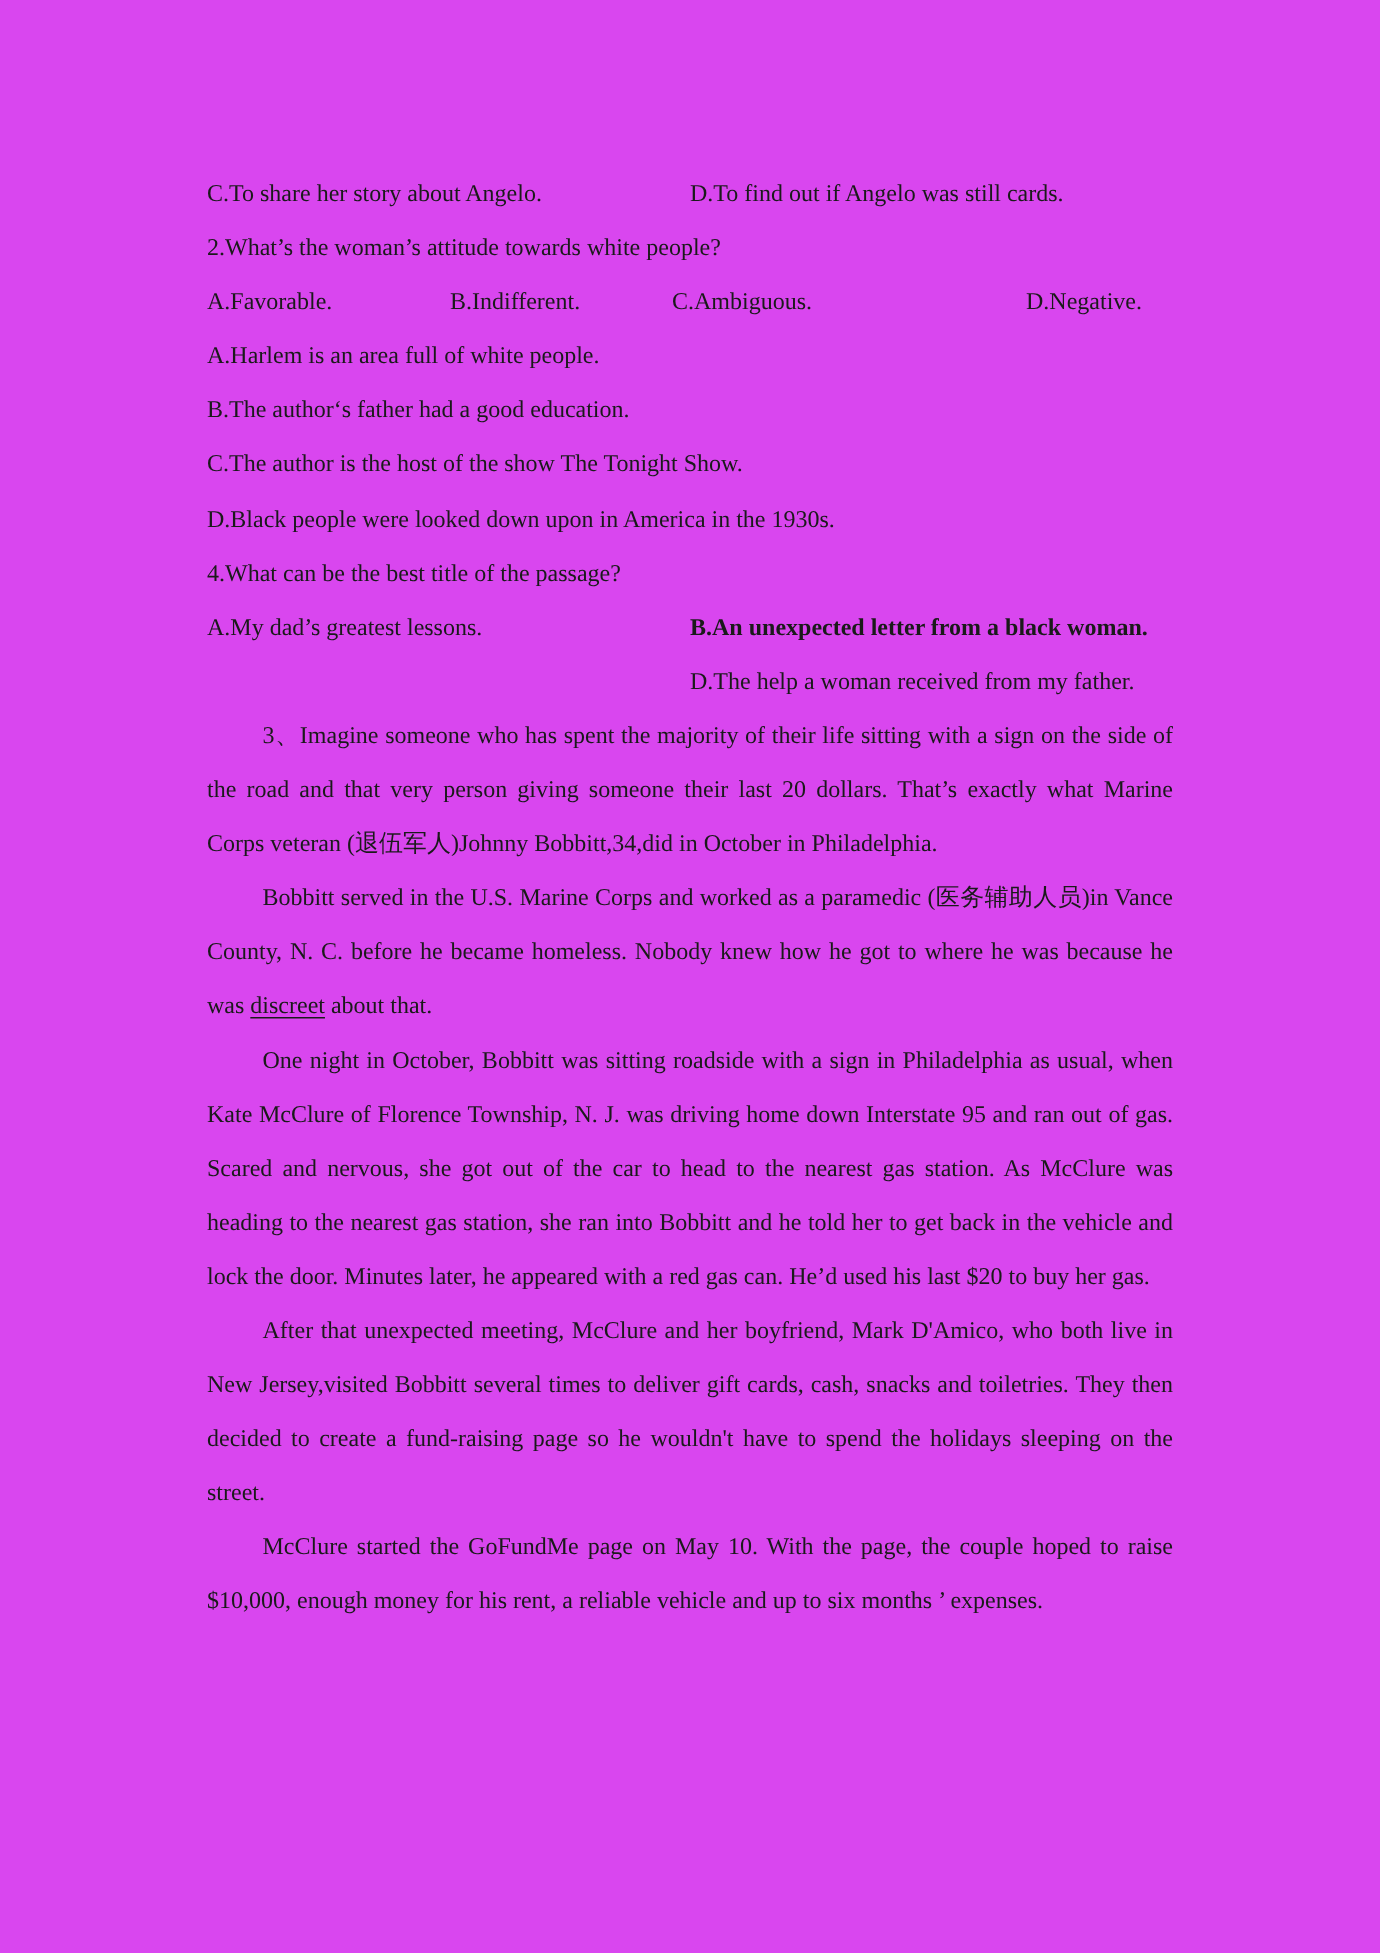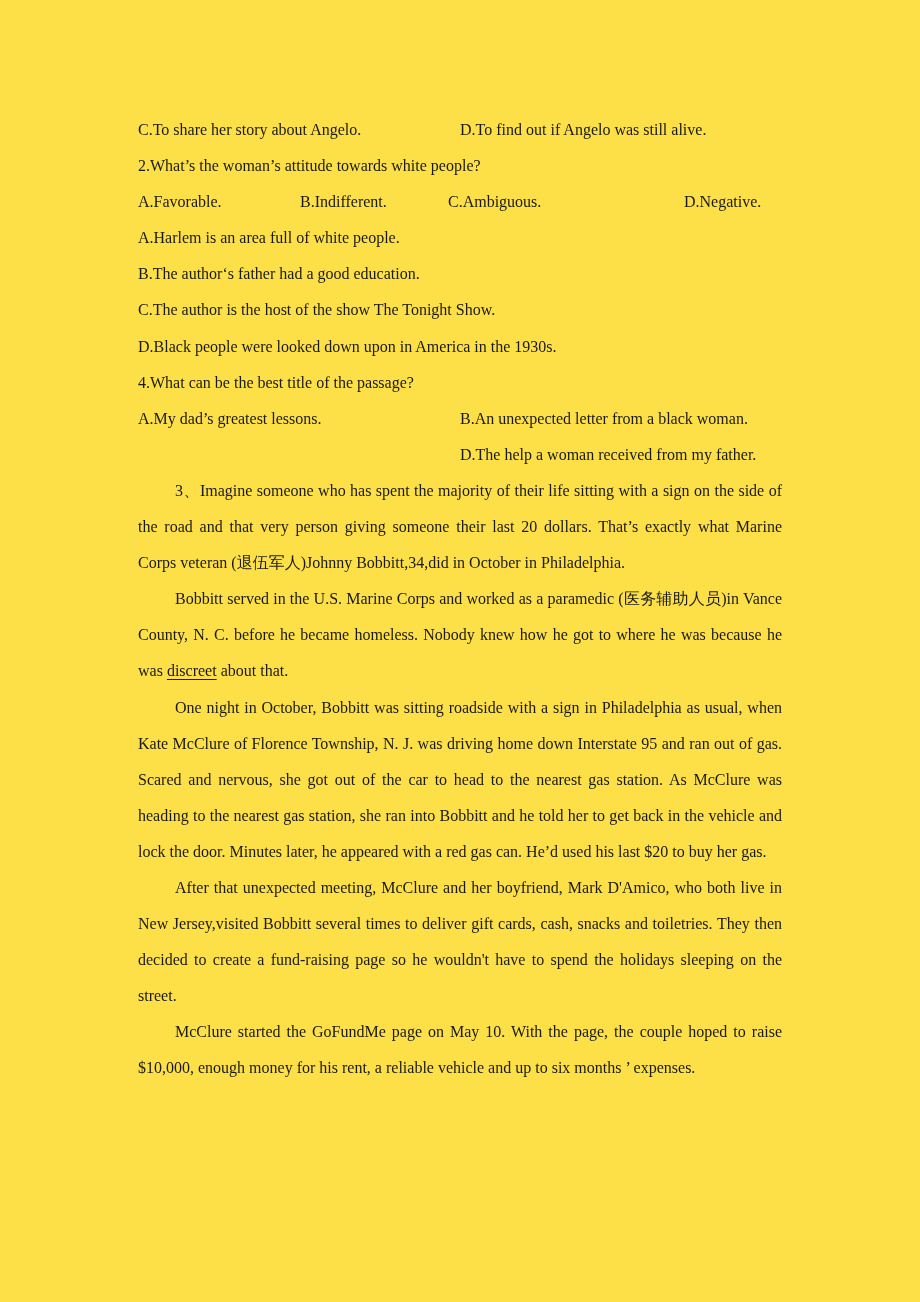--- a/index.html
+++ b/index.html
@@ -14,7 +14,7 @@
   .doc-page {
     width: 920px;
     height: 1302px;
-    background: #fde047;
+    background: #d946ef;
     padding: 112px 138px 30px 138px;
   }
   .doc-body {

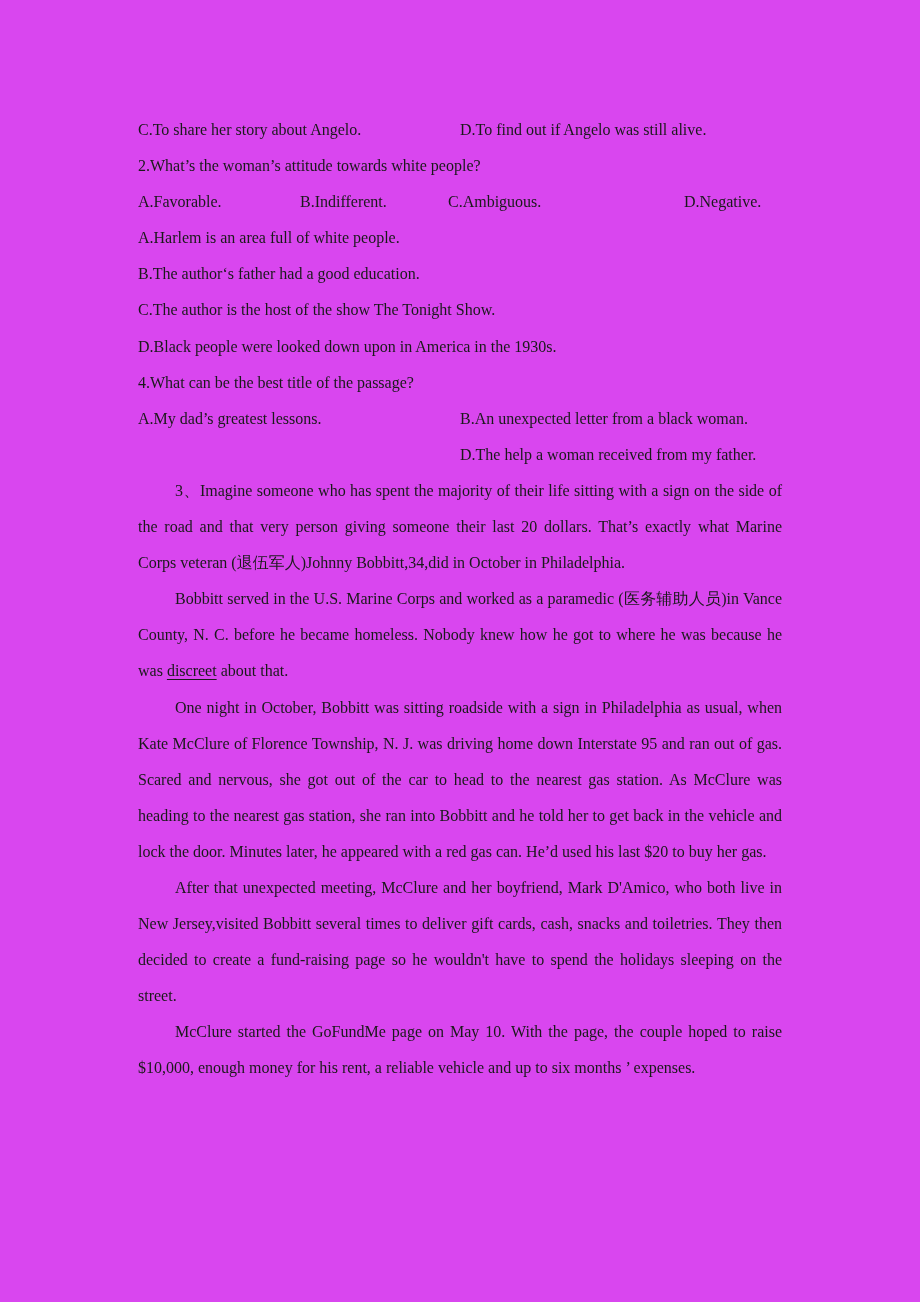--- a/index.html
+++ b/index.html
@@ -42,7 +42,7 @@
   <div class="doc-body">
       <div class="options-row">
         <span class="col" style="left: 0px;">C.To share her story about Angelo.</span>
-        <span class="col" style="left: 322px;">D.To find out if Angelo was still alive.</span>
+        <span class="col" style="left: 322px;">D.To find out if Angelo was still cards.</span>
       </div>
       <div class="text-line">2.What’s the woman’s attitude towards white people?</div>
       <div class="options-row">

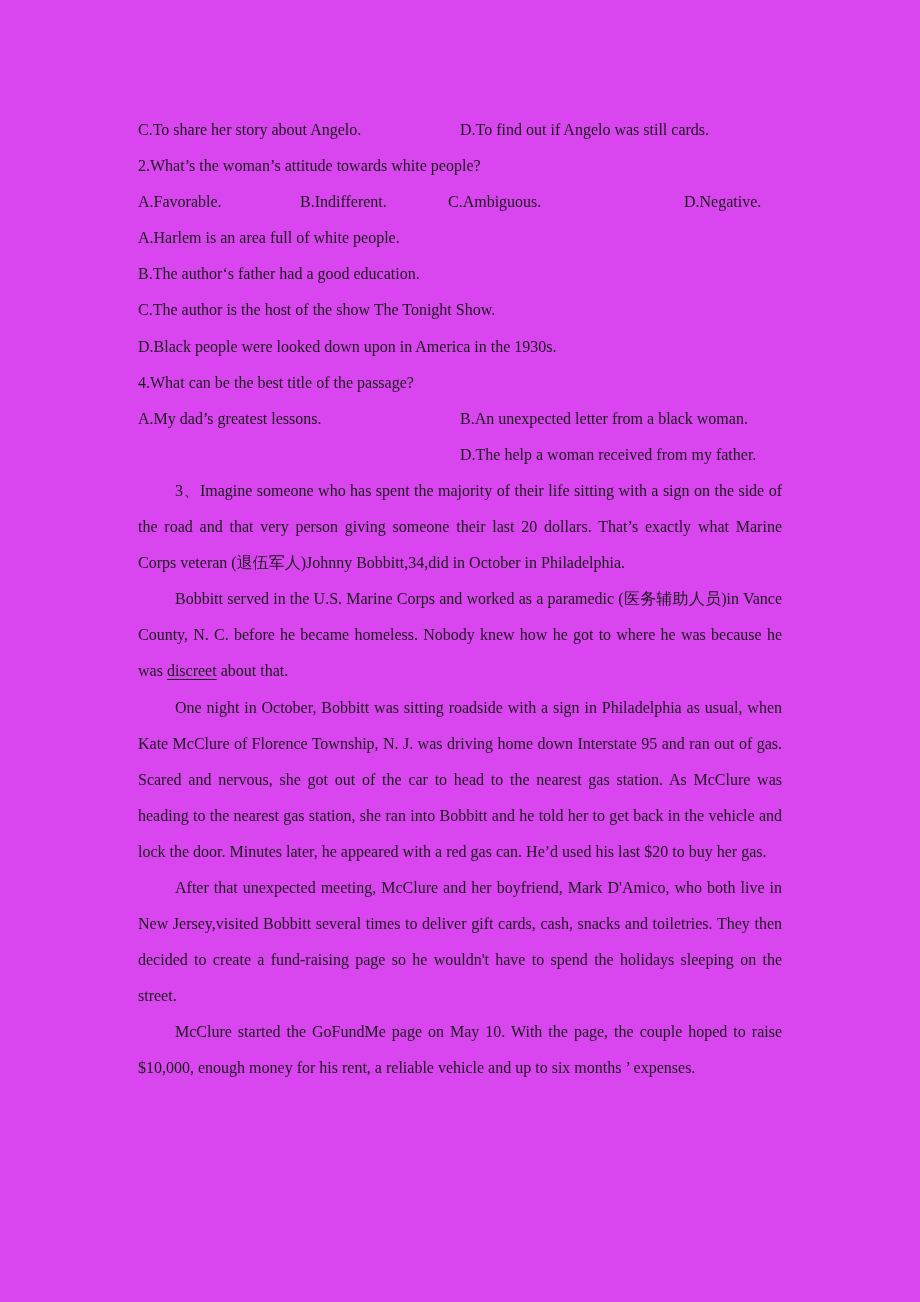--- a/index.html
+++ b/index.html
@@ -58,7 +58,7 @@
       <div class="text-line">4.What can be the best title of the passage?</div>
       <div class="options-row">
         <span class="col" style="left: 0px;">A.My dad’s greatest lessons.</span>
-        <span class="col" style="left: 322px;">B.An unexpected letter from a black woman.</span>
+        <span class="col" style="left: 322px; font-weight: bold;">B.An unexpected letter from a black woman.</span>
       </div>
       <div class="options-row">
         <span class="col" style="left: 322px;">D.The help a woman received from my father.</span>

